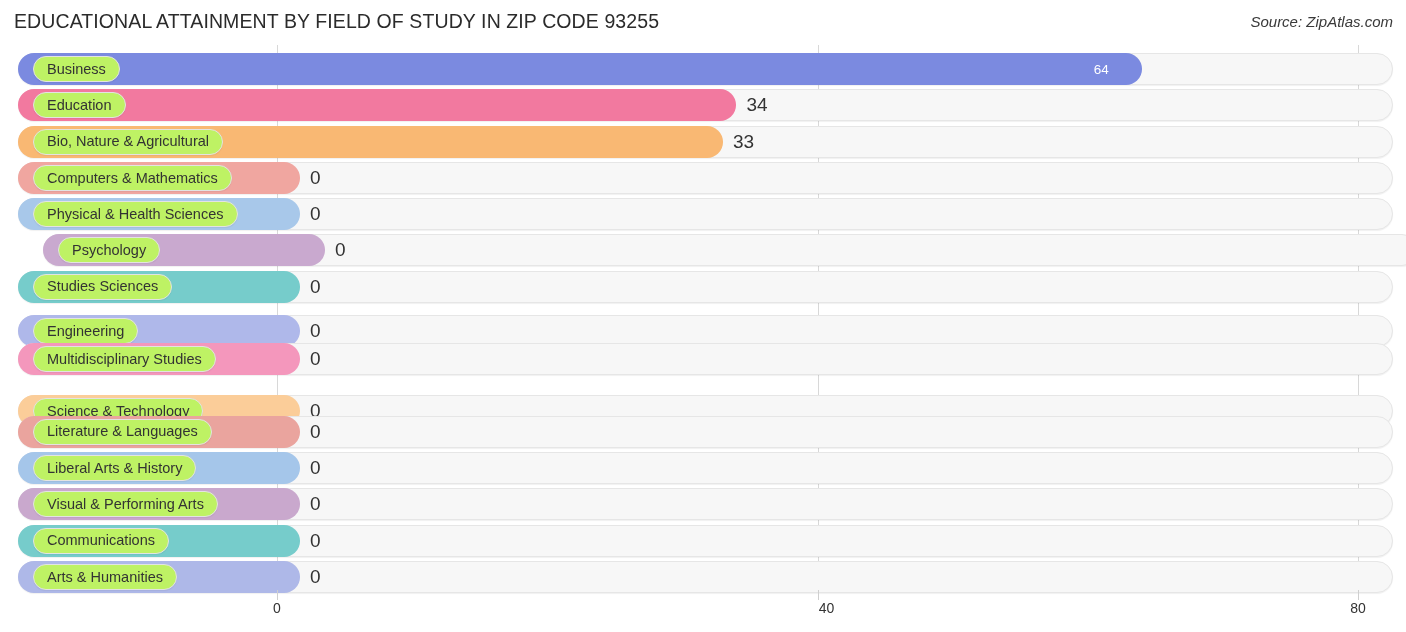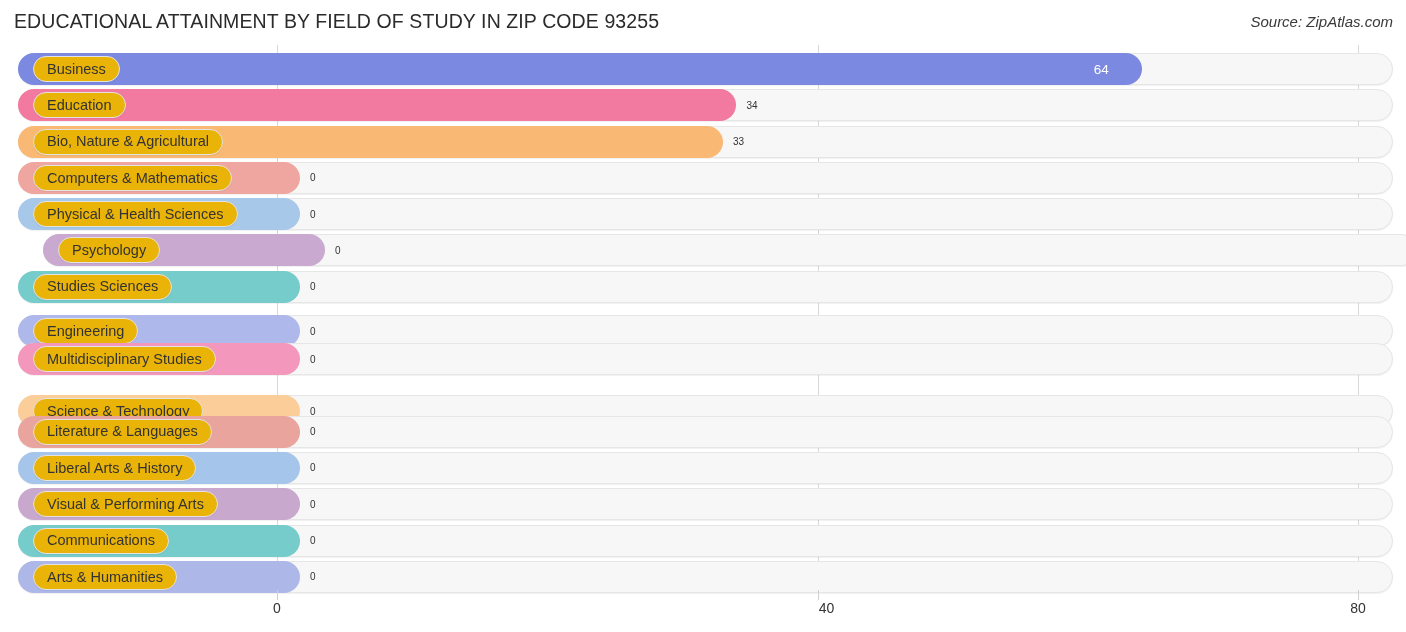--- a/index.html
+++ b/index.html
@@ -93,7 +93,7 @@
     left: 33px;
     top: 3px;
     height: 26px;
-    background: #eab308;
+    background: #bef264;
     border: 1px solid #e3e3e3;
     border-radius: 13px;
     display: flex;

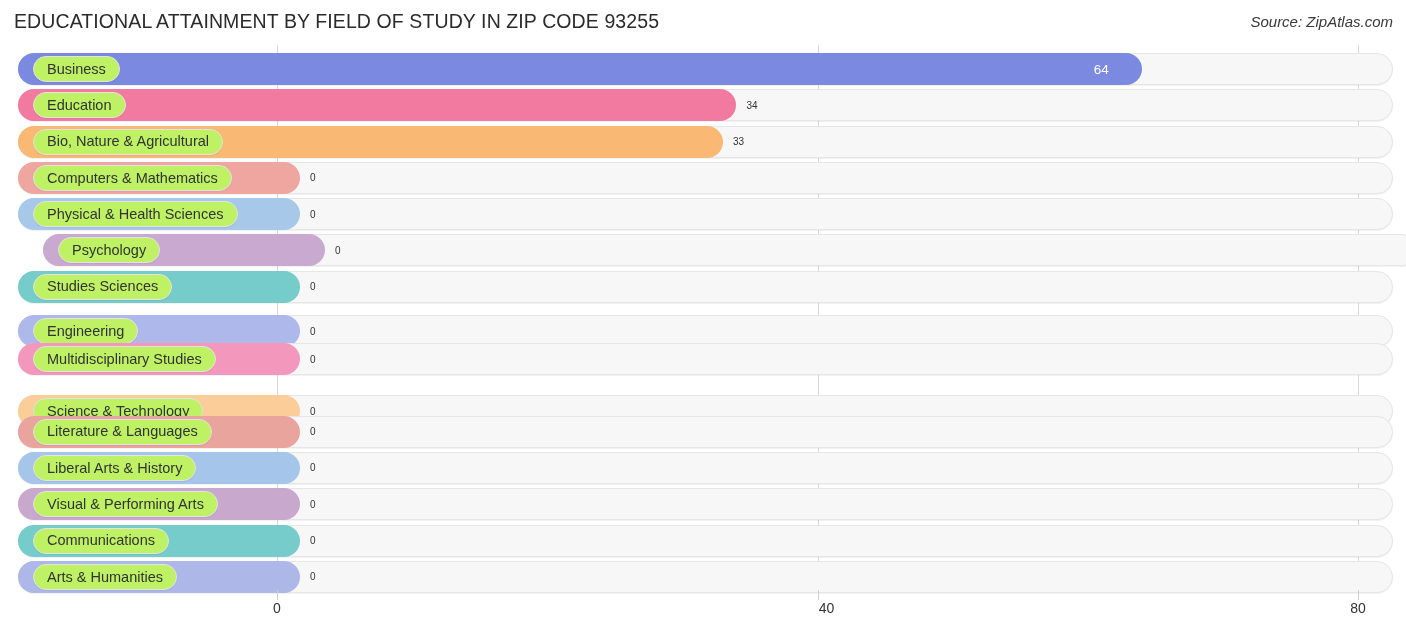--- a/index.html
+++ b/index.html
@@ -114,7 +114,7 @@
     height: 32px;
     display: flex;
     align-items: center;
-    font-size: 10px;
+    font-size: 19px;
     color: #333;
     white-space: nowrap;
   }

